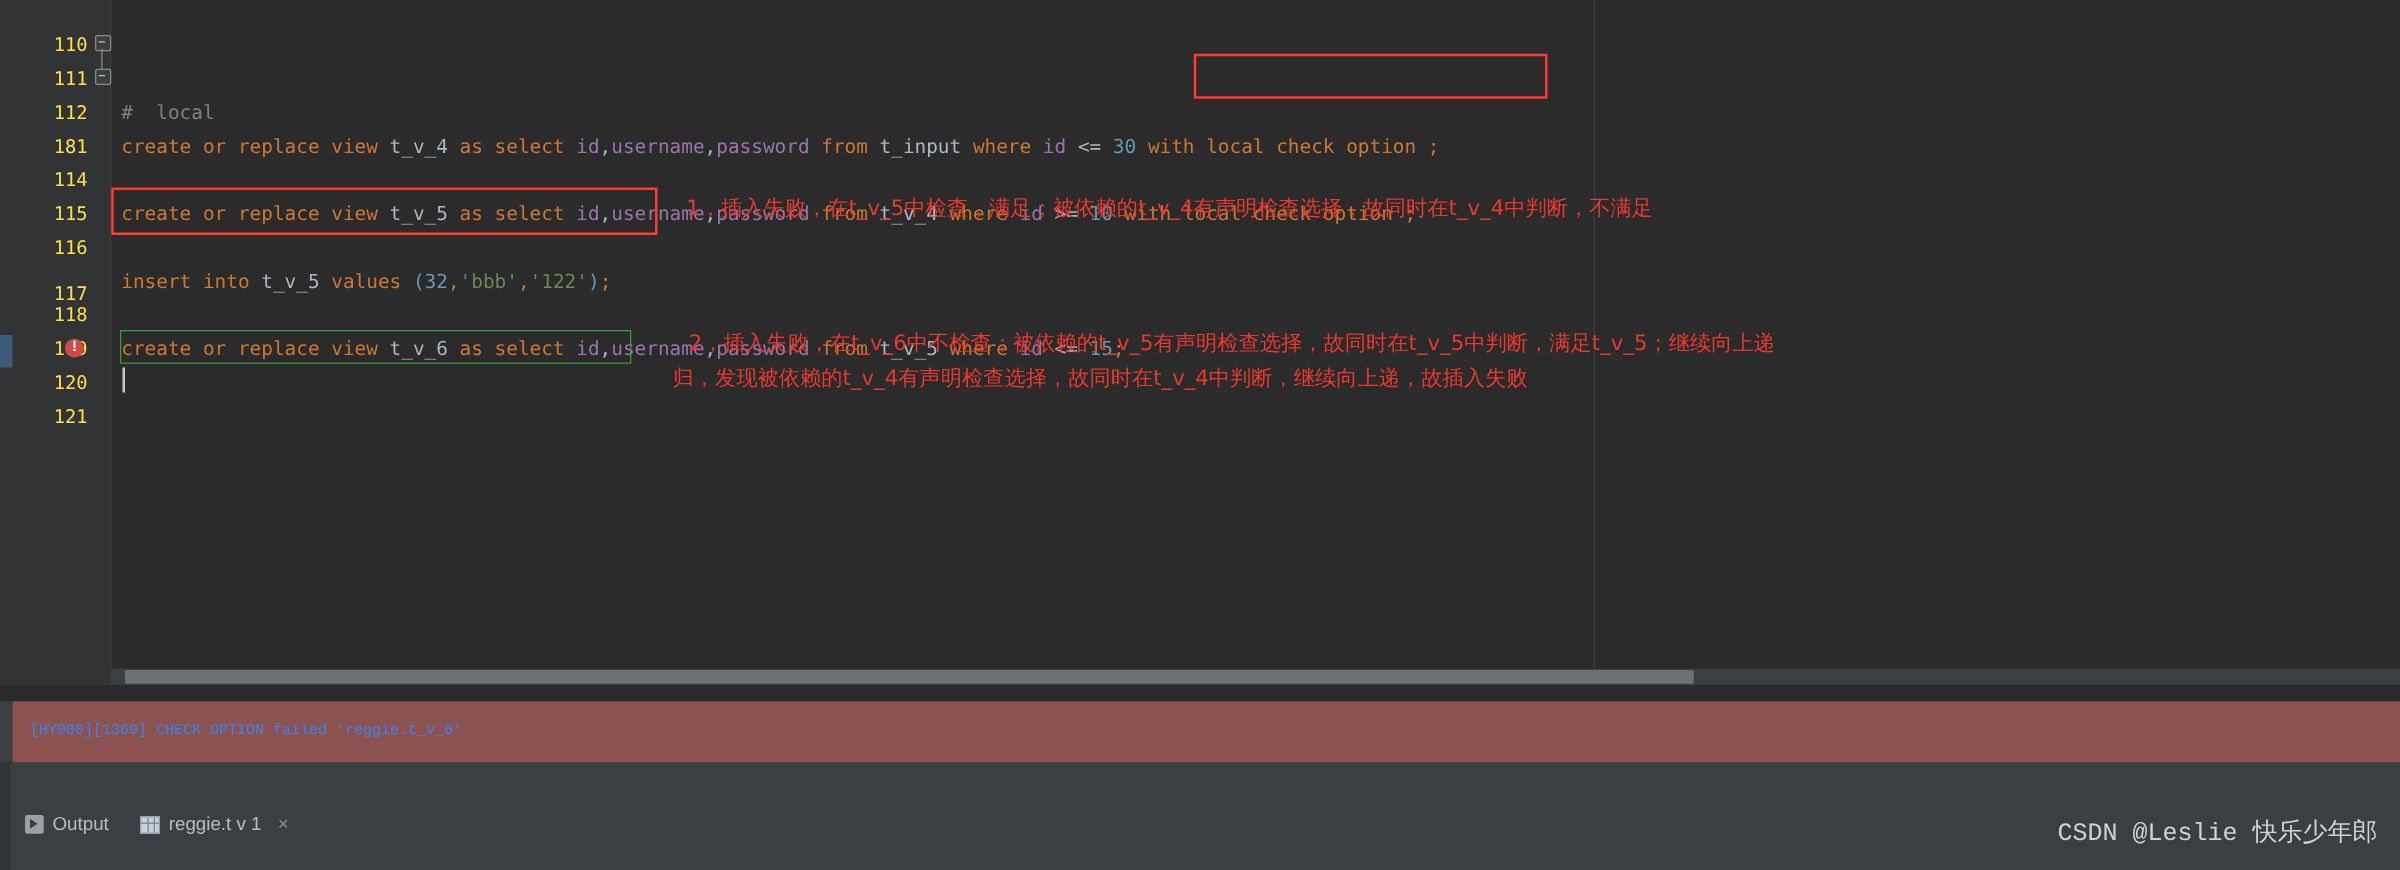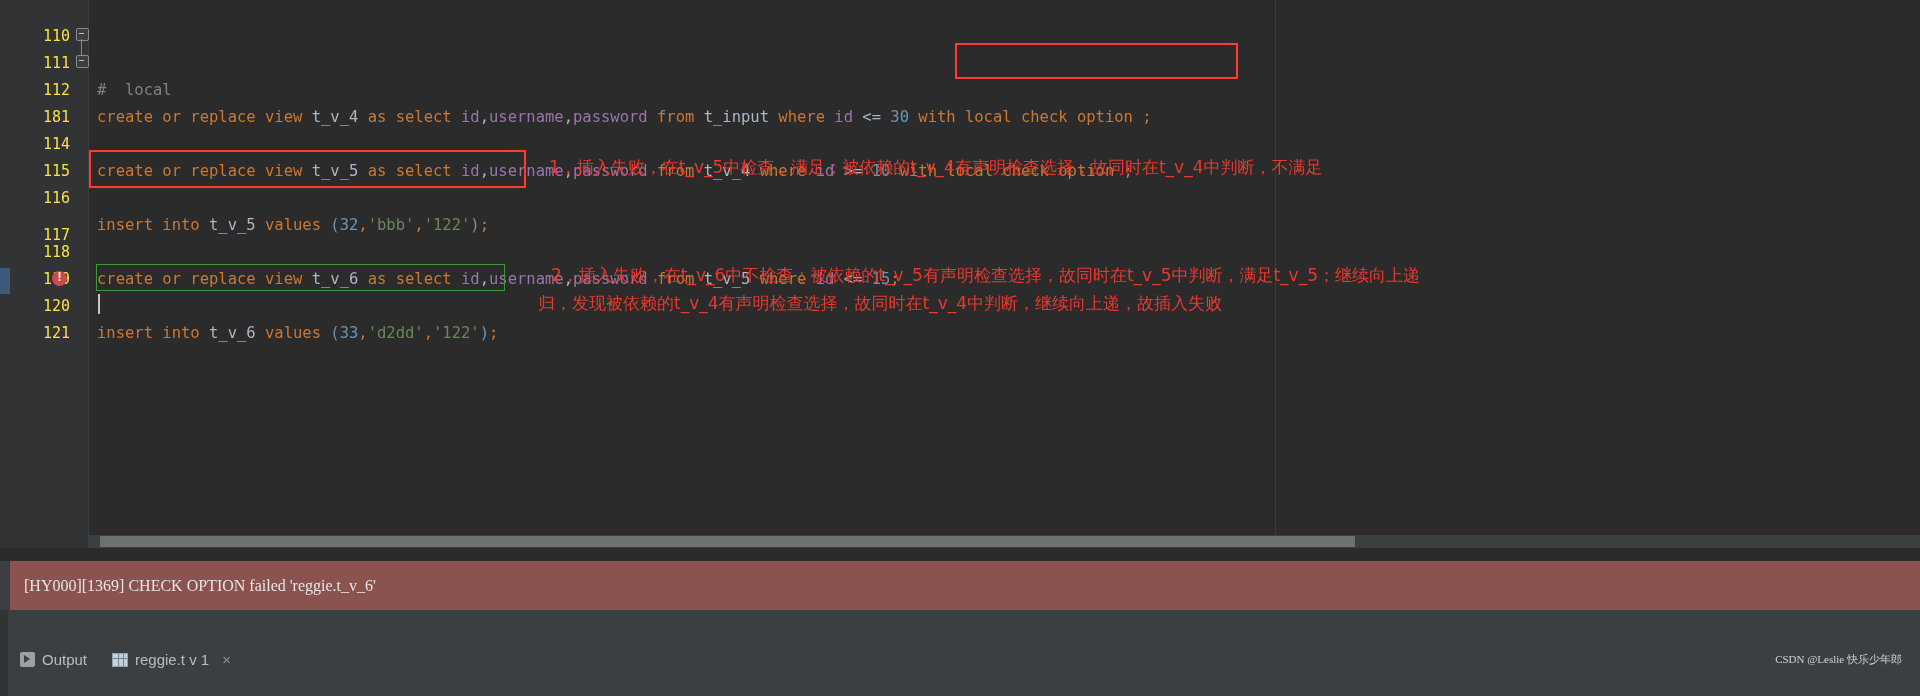--- a/index.html
+++ b/index.html
@@ -205,7 +205,6 @@
 
     <div class="row" style="top:266px;">
       <span class="lno">120</span>
-      <span class="code"><span class="kw">insert into </span><span class="tbl">t_v_6</span><span class="kw"> values </span><span class="num">(</span><span class="num">33</span><span class="kw">,</span><span class="str">'d2dd'</span><span class="kw">,</span><span class="str">'122'</span><span class="num">)</span><span class="kw">;</span></span>
     </div>
 
     <div class="row" style="top:293px;">

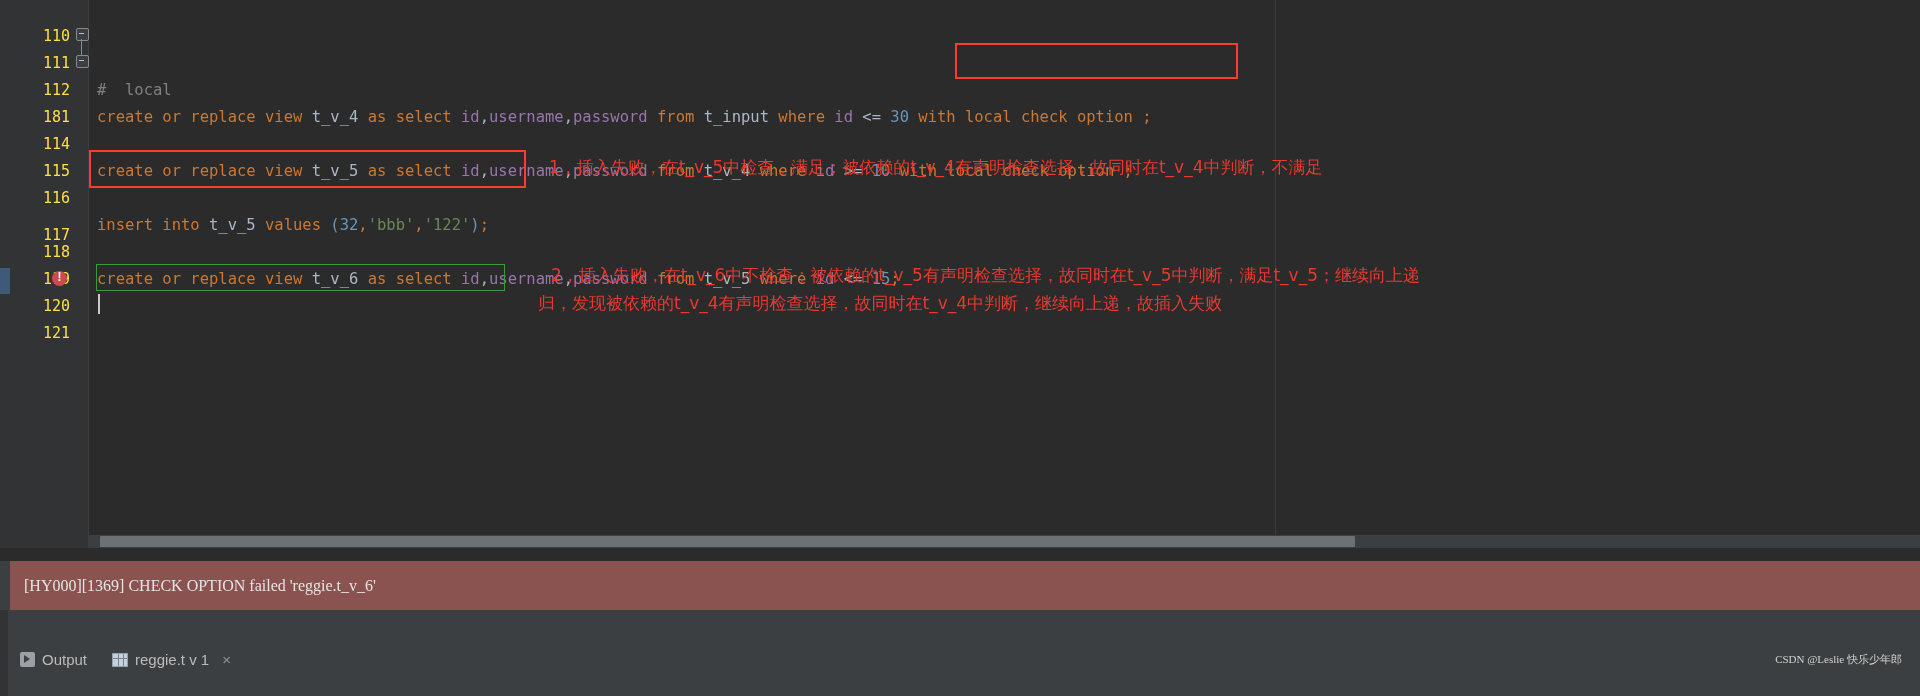--- a/index.html
+++ b/index.html
@@ -106,8 +106,8 @@
     position:absolute;left:0;top:561px;width:10px;height:49px;background:#3c3f41;
   }
   .err-text{
-    position:absolute;left:24px;top:577px;color:#e5e5e5;
-    font-family:Liberation Serif, serif;font-size:16px;white-space:nowrap;
+    position:absolute;left:24px;top:577px;color:#3b82f6;
+    font-family:Liberation Mono, monospace;font-size:12px;white-space:nowrap;
   }
   
   .bottombar{

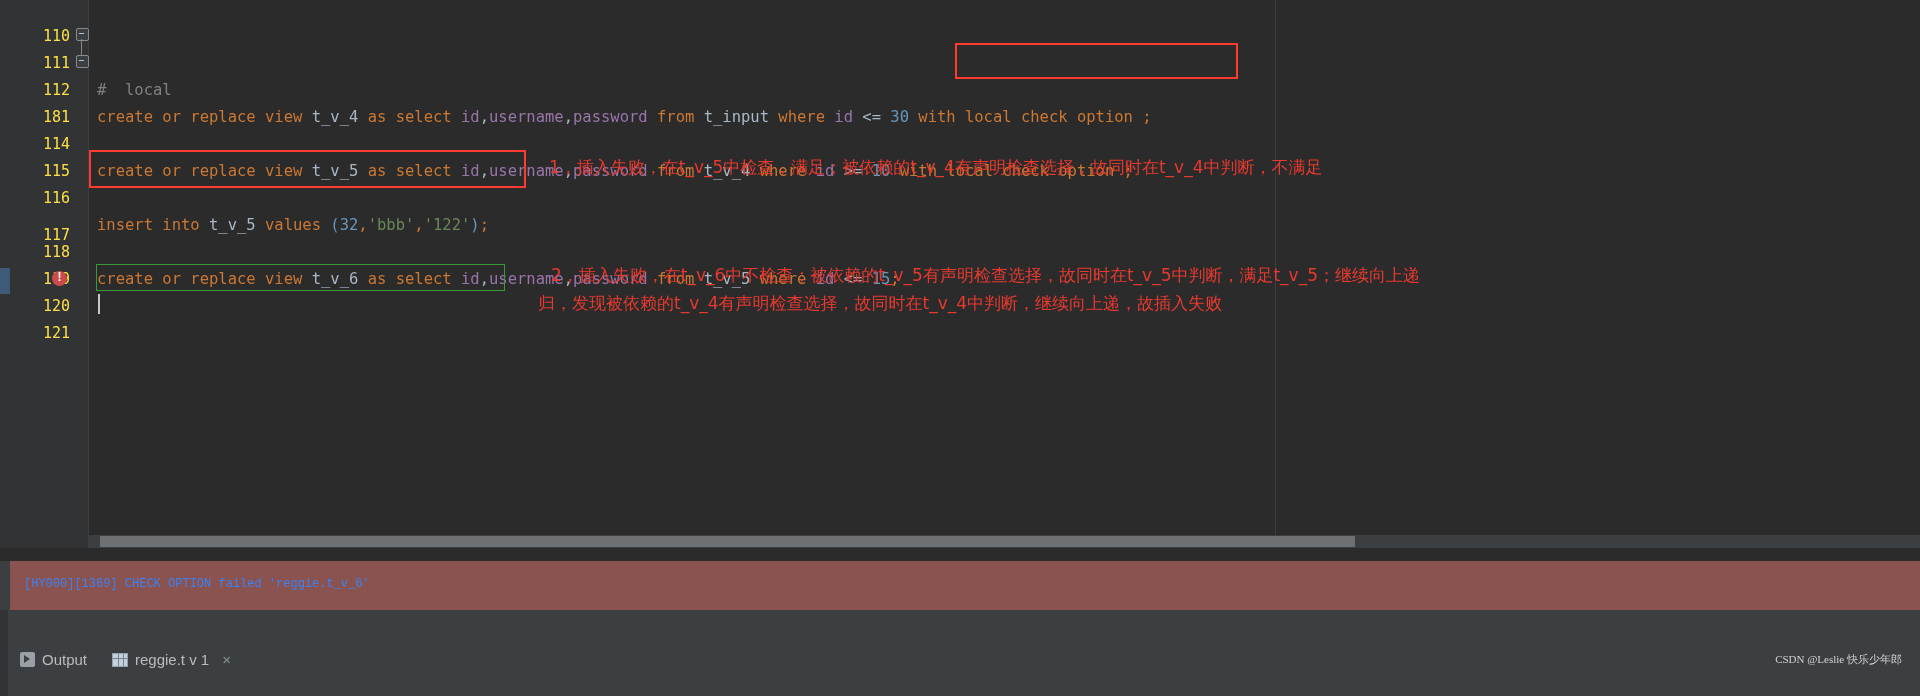--- a/index.html
+++ b/index.html
@@ -142,8 +142,8 @@
     color:#8d9296;font-size:15px;font-family:"Liberation Sans",sans-serif;margin-left:6px;
   }
   .watermark{
-    position:absolute;right:18px;top:652px;color:#d2d2d2;font-size:11px;
-    font-family:Liberation Serif, serif;white-space:nowrap;
+    position:absolute;right:18px;top:652px;color:#d2d2d2;font-size:20px;
+    font-family:Liberation Mono, monospace;white-space:nowrap;
   }
 </style>
 </head>

